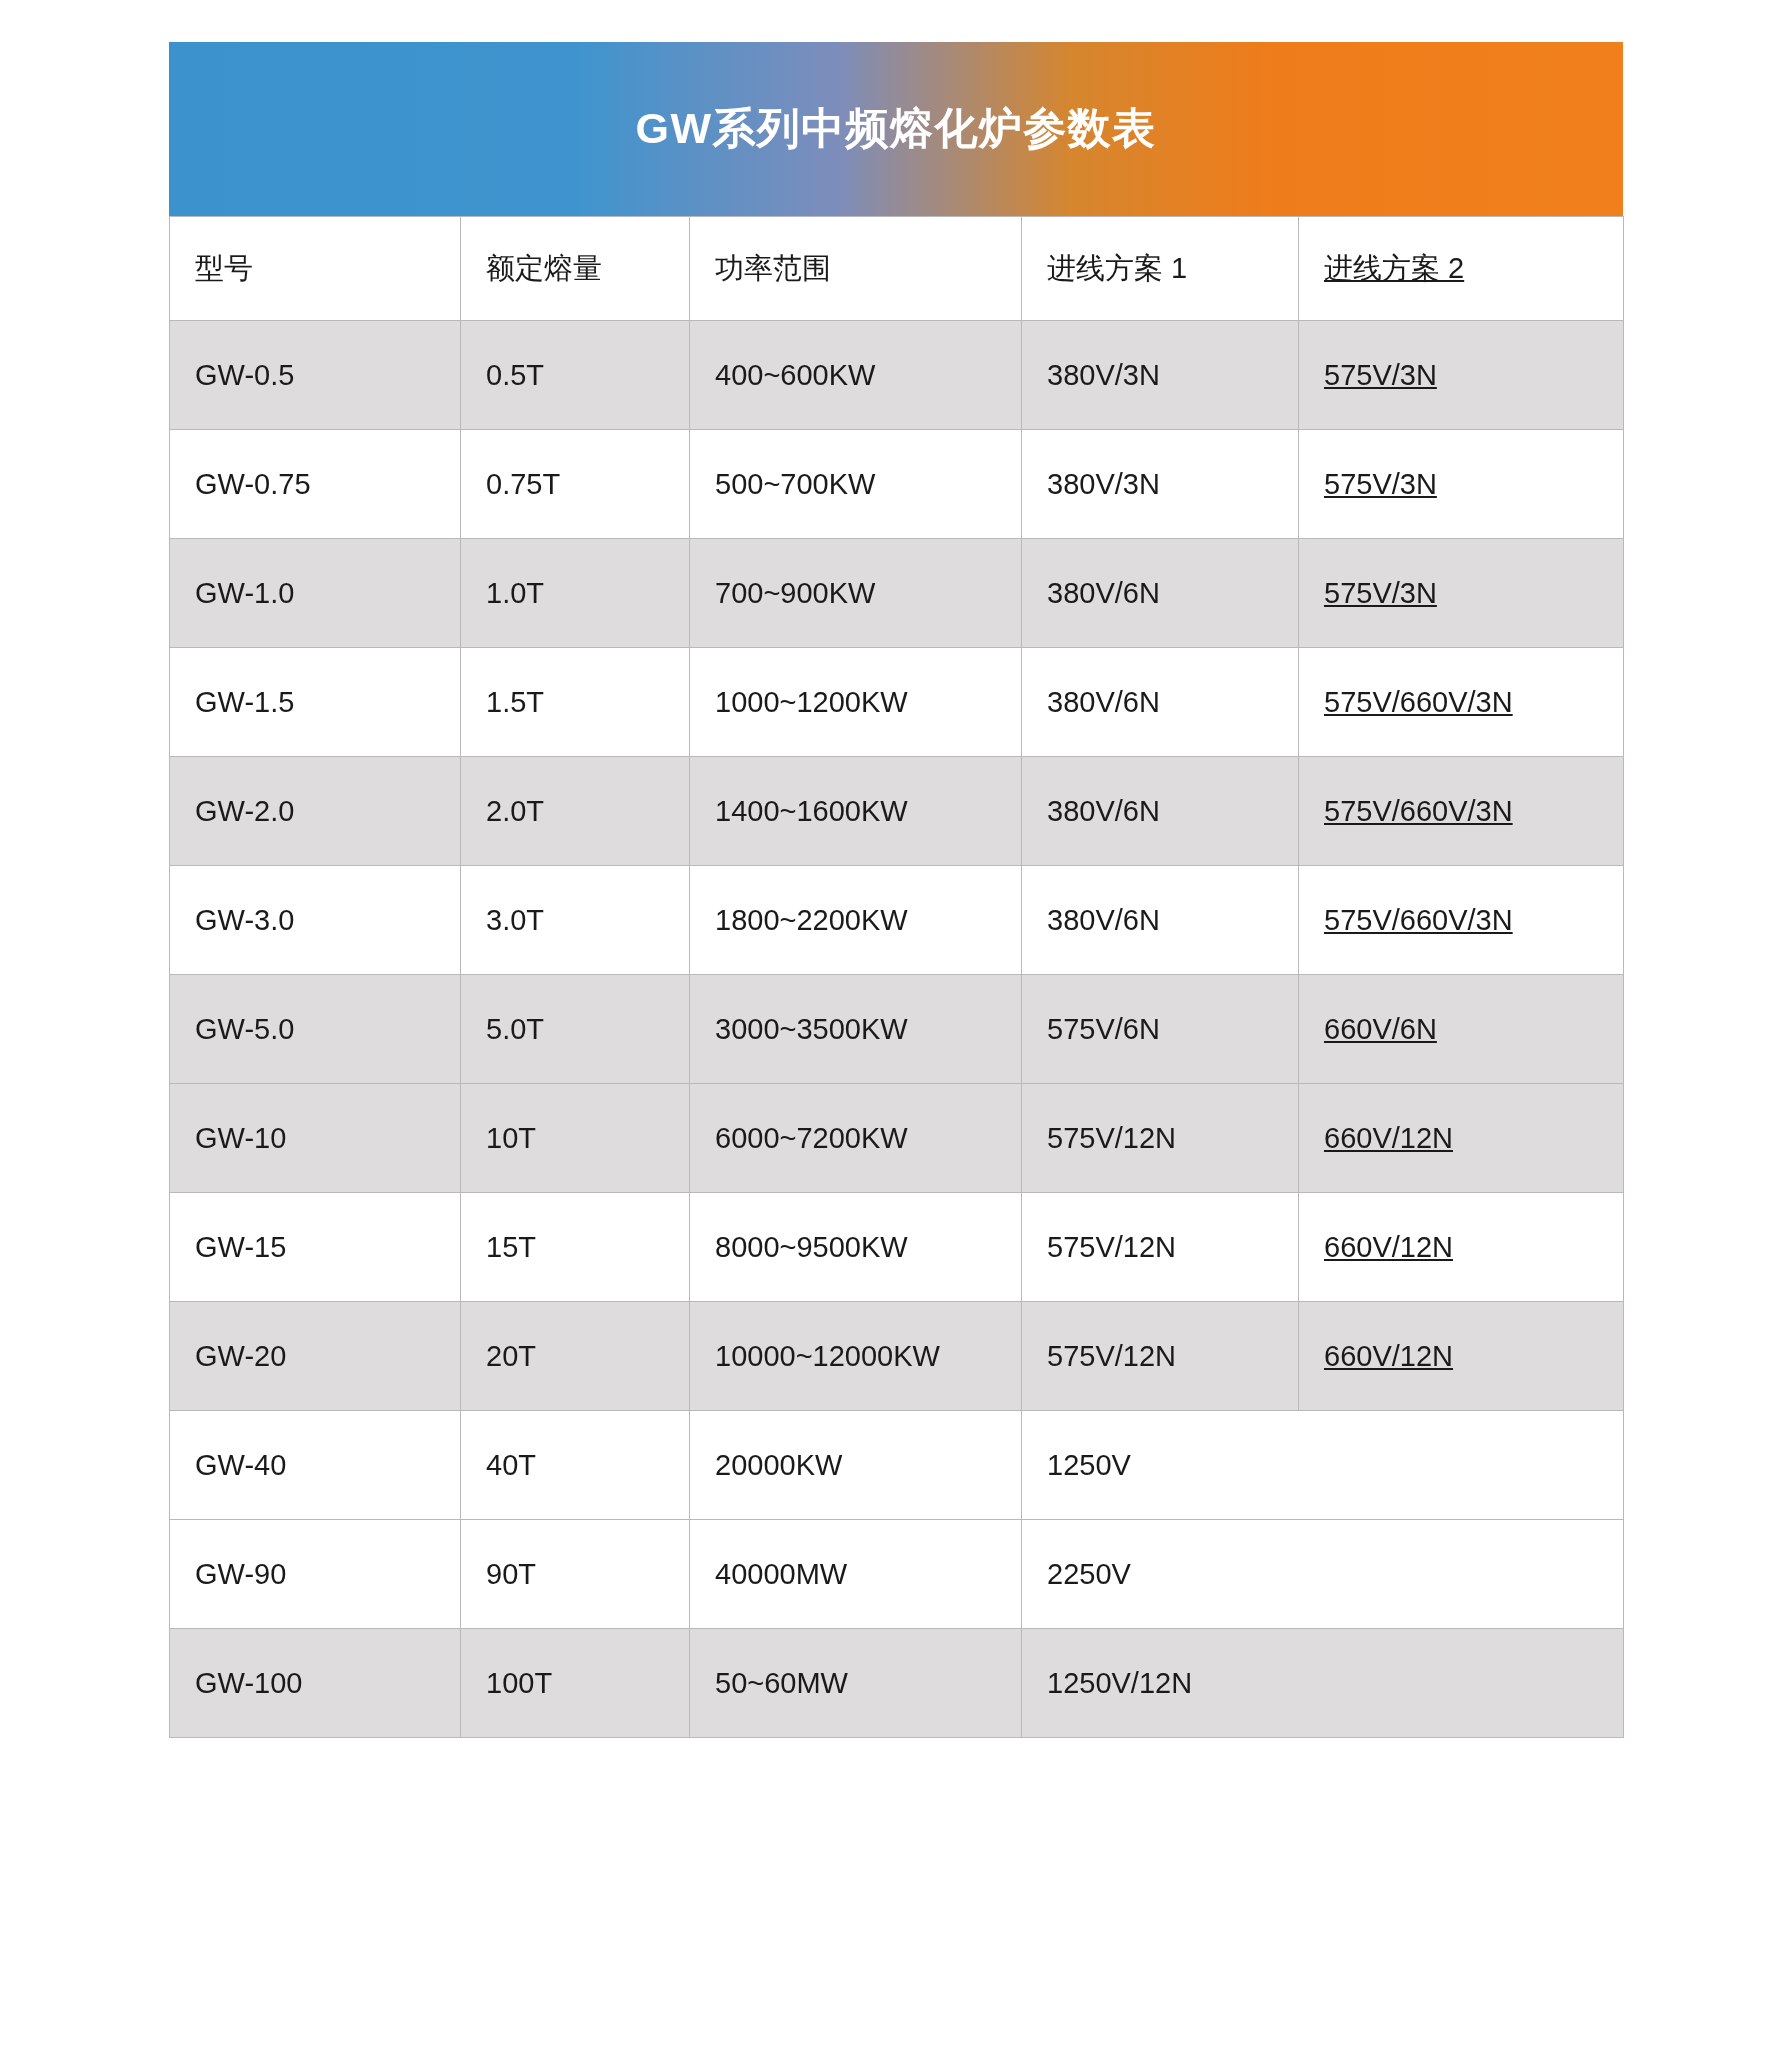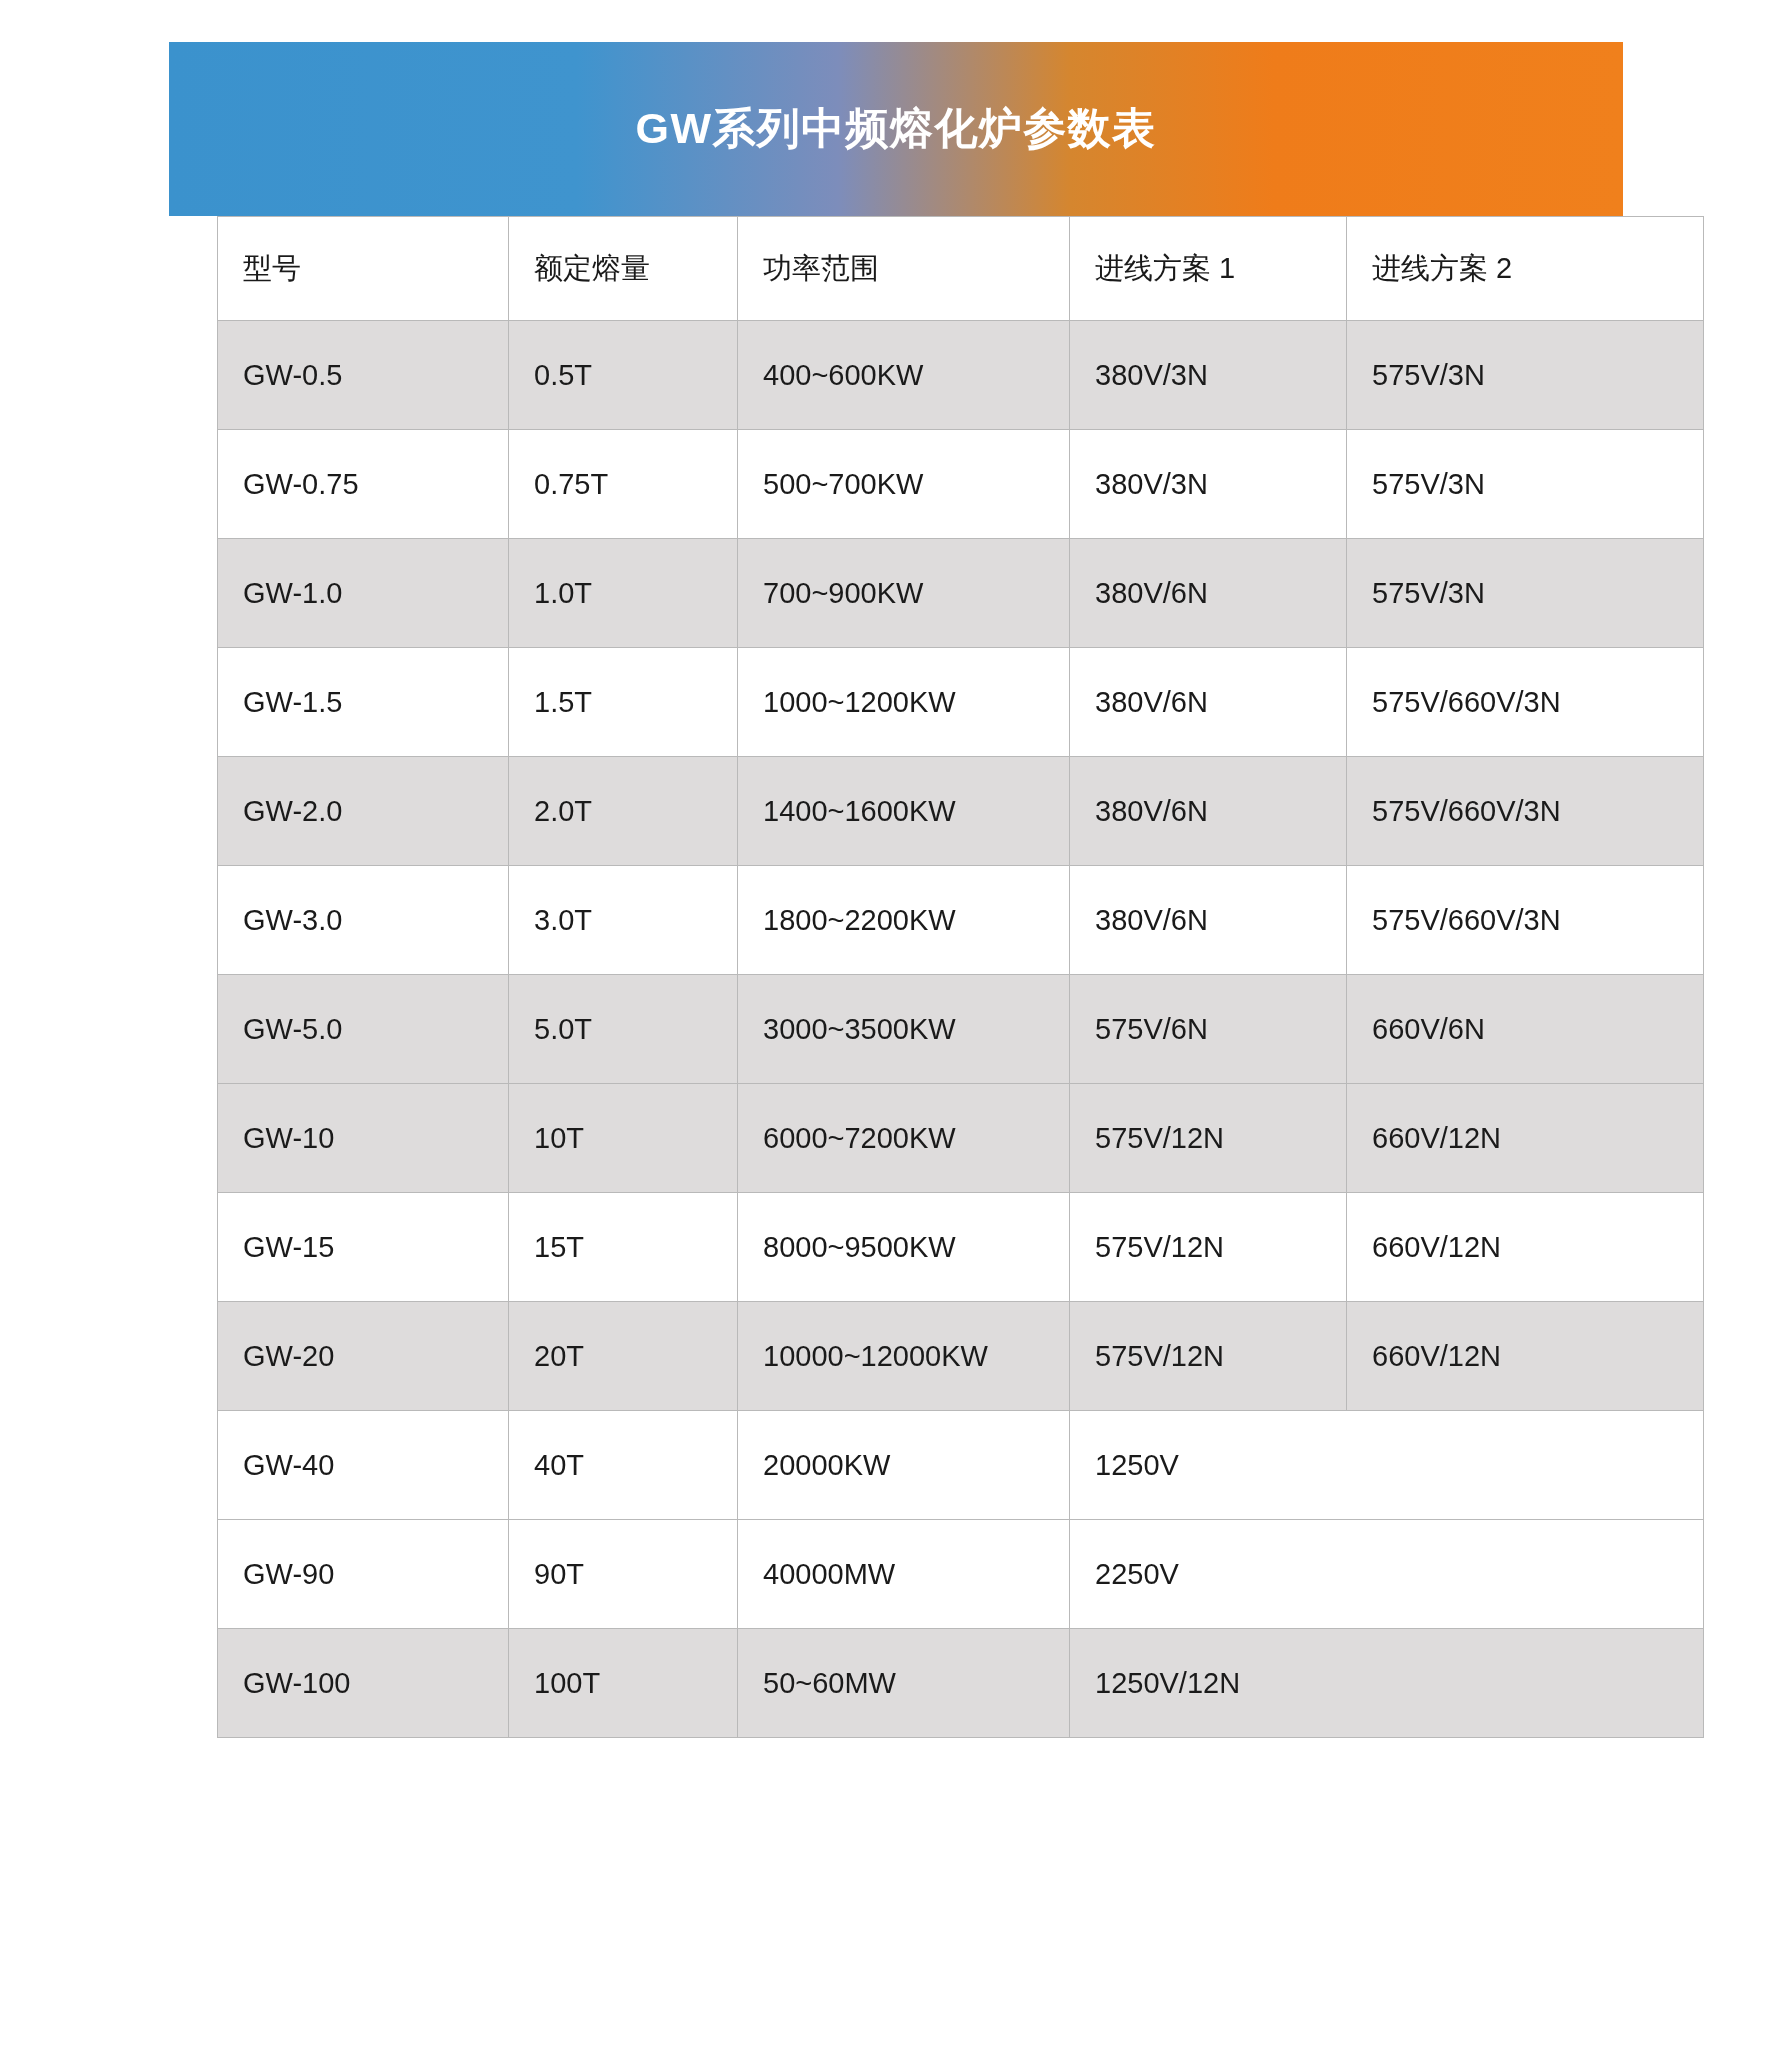--- a/index.html
+++ b/index.html
@@ -44,7 +44,6 @@
     border-collapse: collapse;
     width: 1454px;
     table-layout: fixed;
-    margin-left: 48px;
   }
   table.params td, table.params th {
     border: 1.4px solid #b9b9b9;

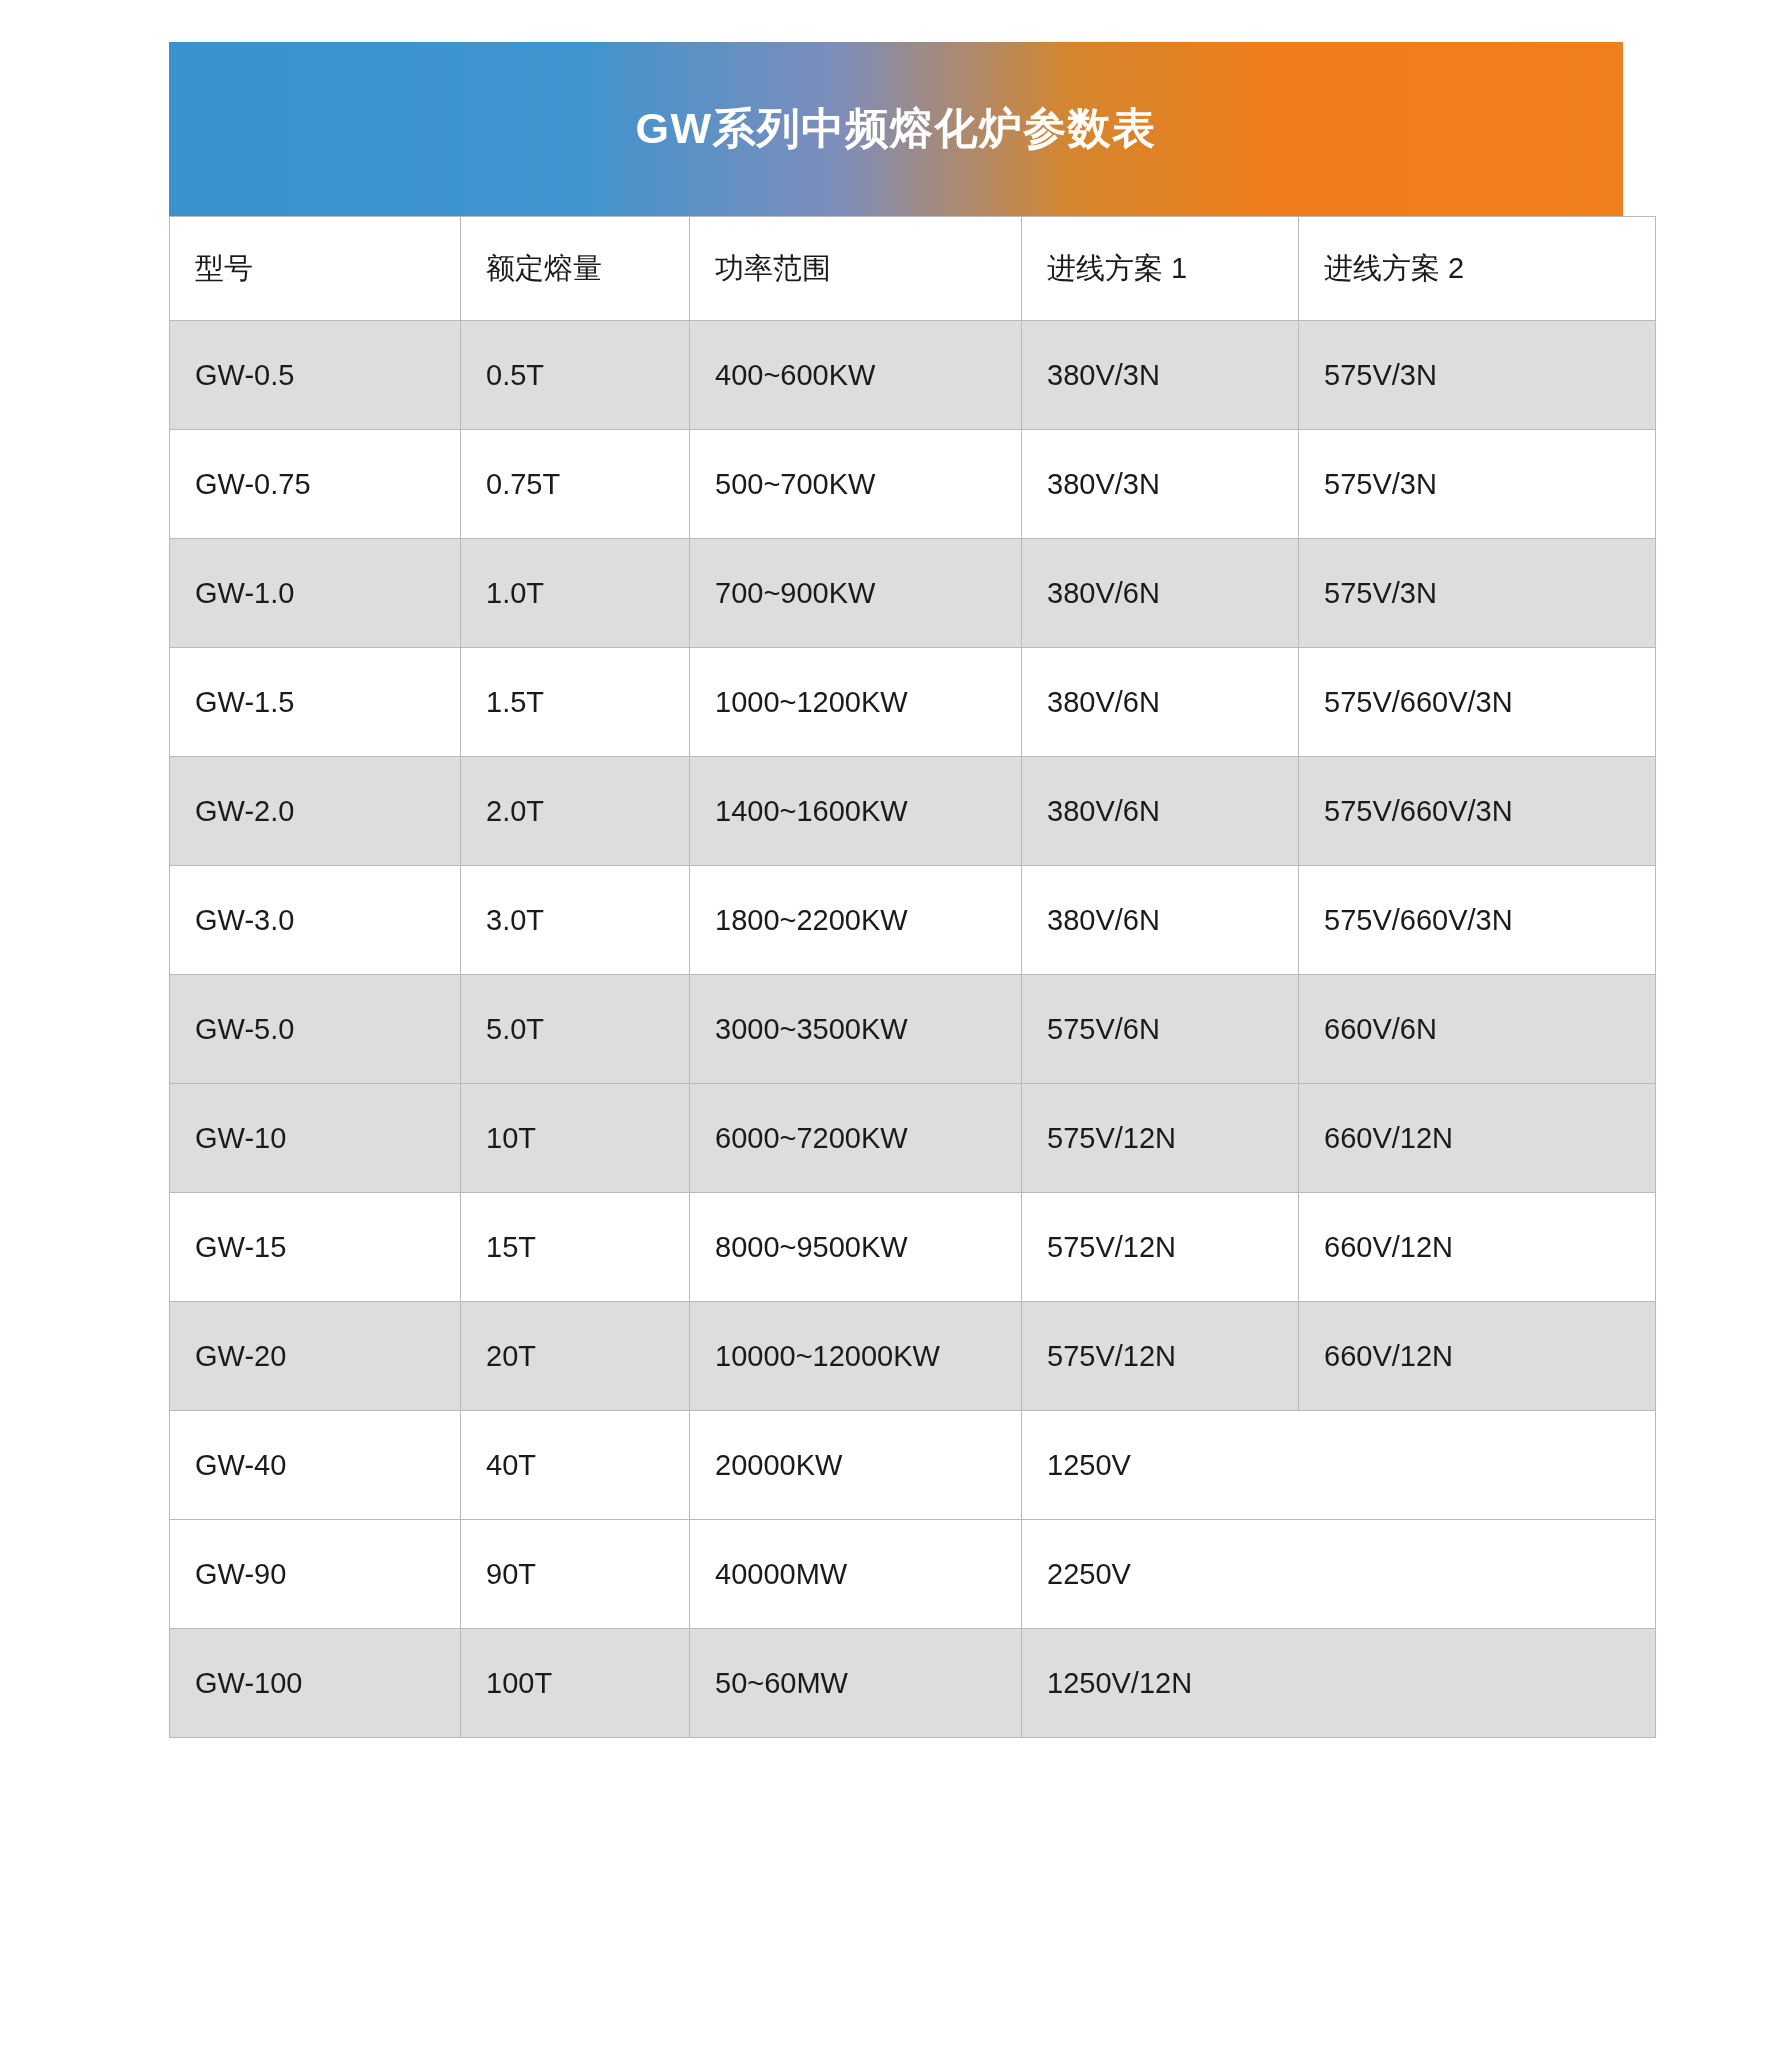--- a/index.html
+++ b/index.html
@@ -68,7 +68,7 @@
   .c1 { width: 229px; }
   .c2 { width: 332px; }
   .c3 { width: 277px; }
-  .c4 { width: 357px; }
+  .c4 { width: 325px; text-decoration: underline; }
   td.merged {
     text-align: center;
     padding: 0;

